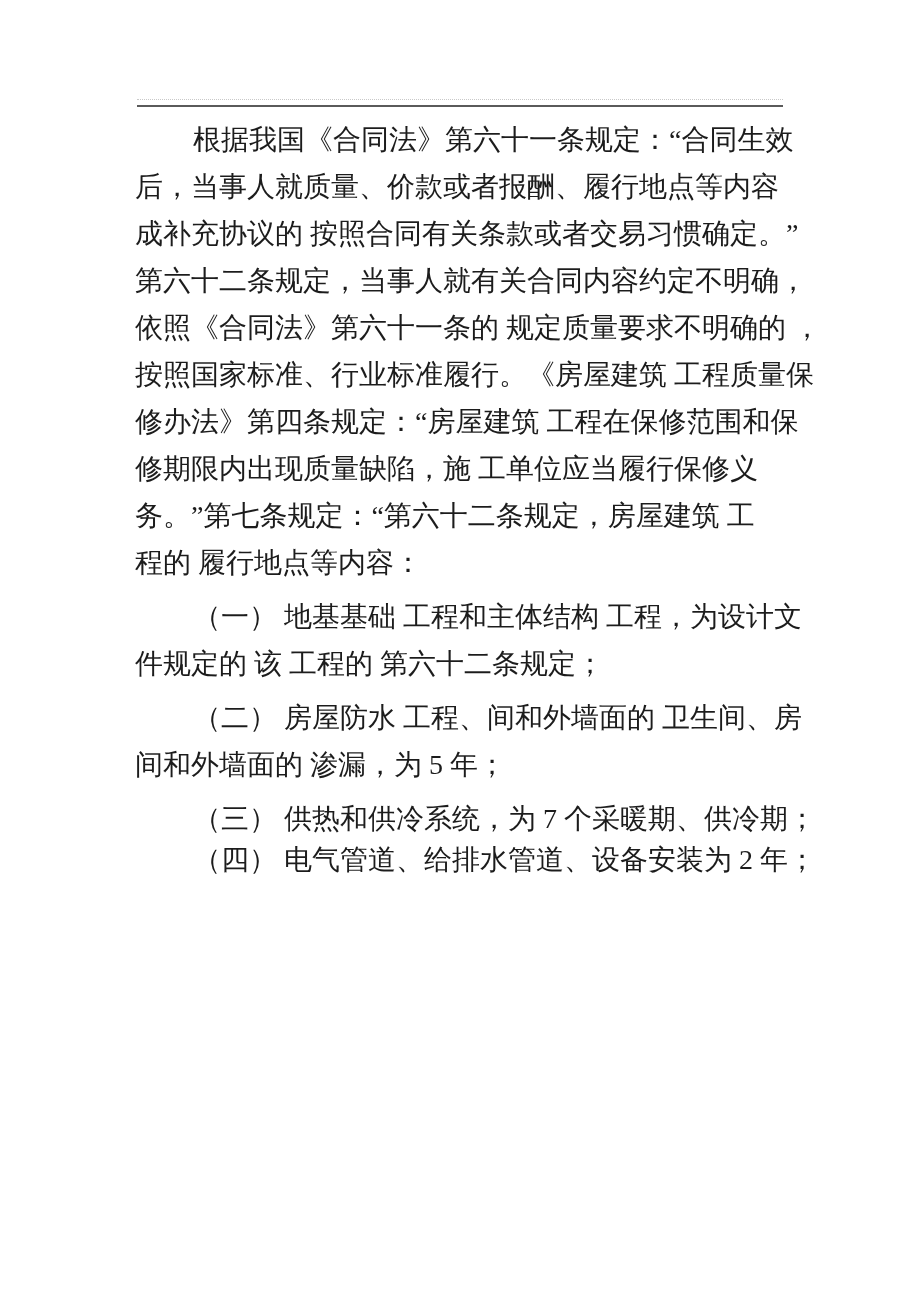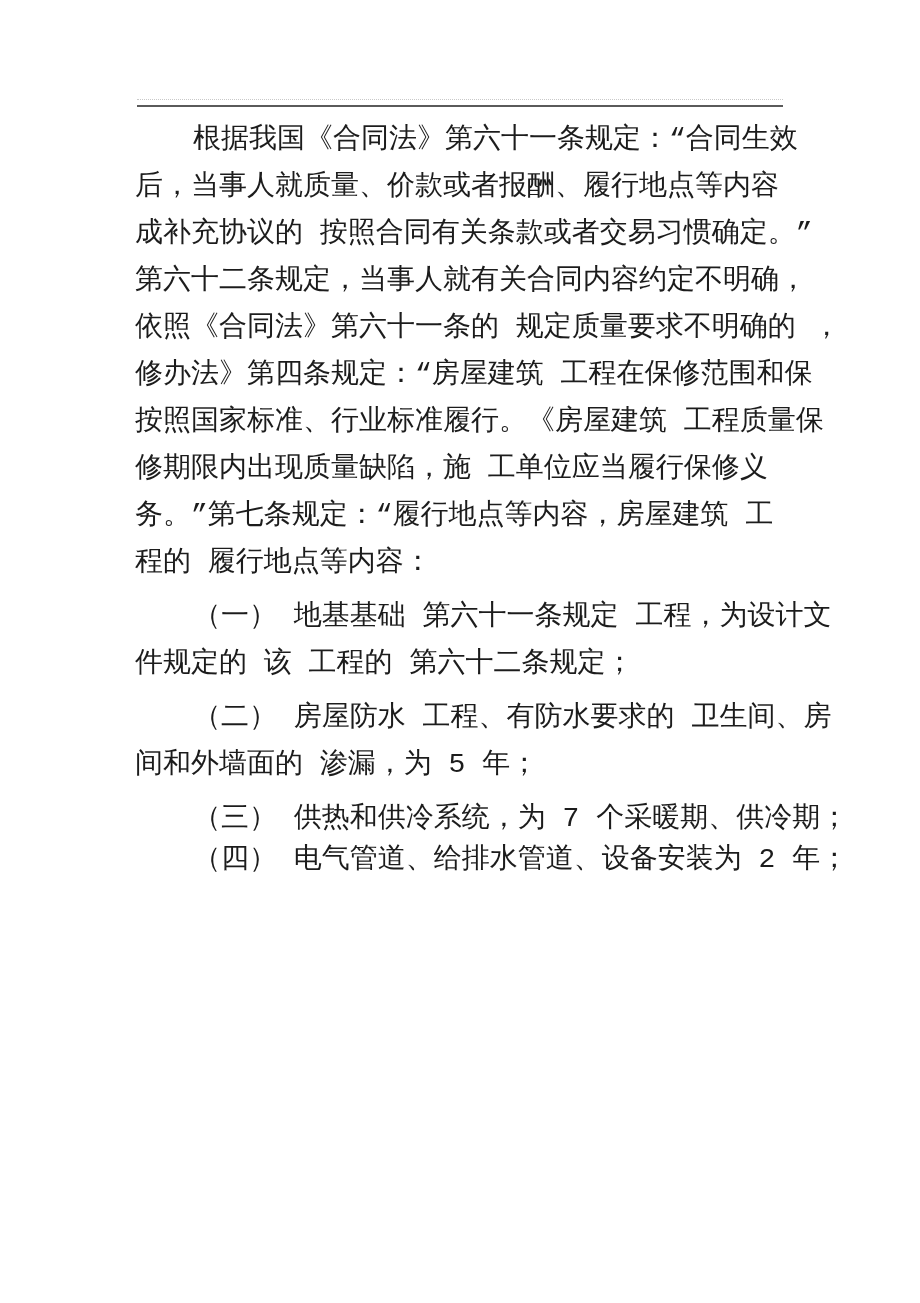--- a/index.html
+++ b/index.html
@@ -13,7 +13,7 @@
     height: 1012px;
     background: #ffffff;
     overflow: hidden;
-    font-family: Liberation Mono, monospace;
+    font-family: Liberation Serif, serif;
     color: #1c1c1c;
   }
   .header-rule {

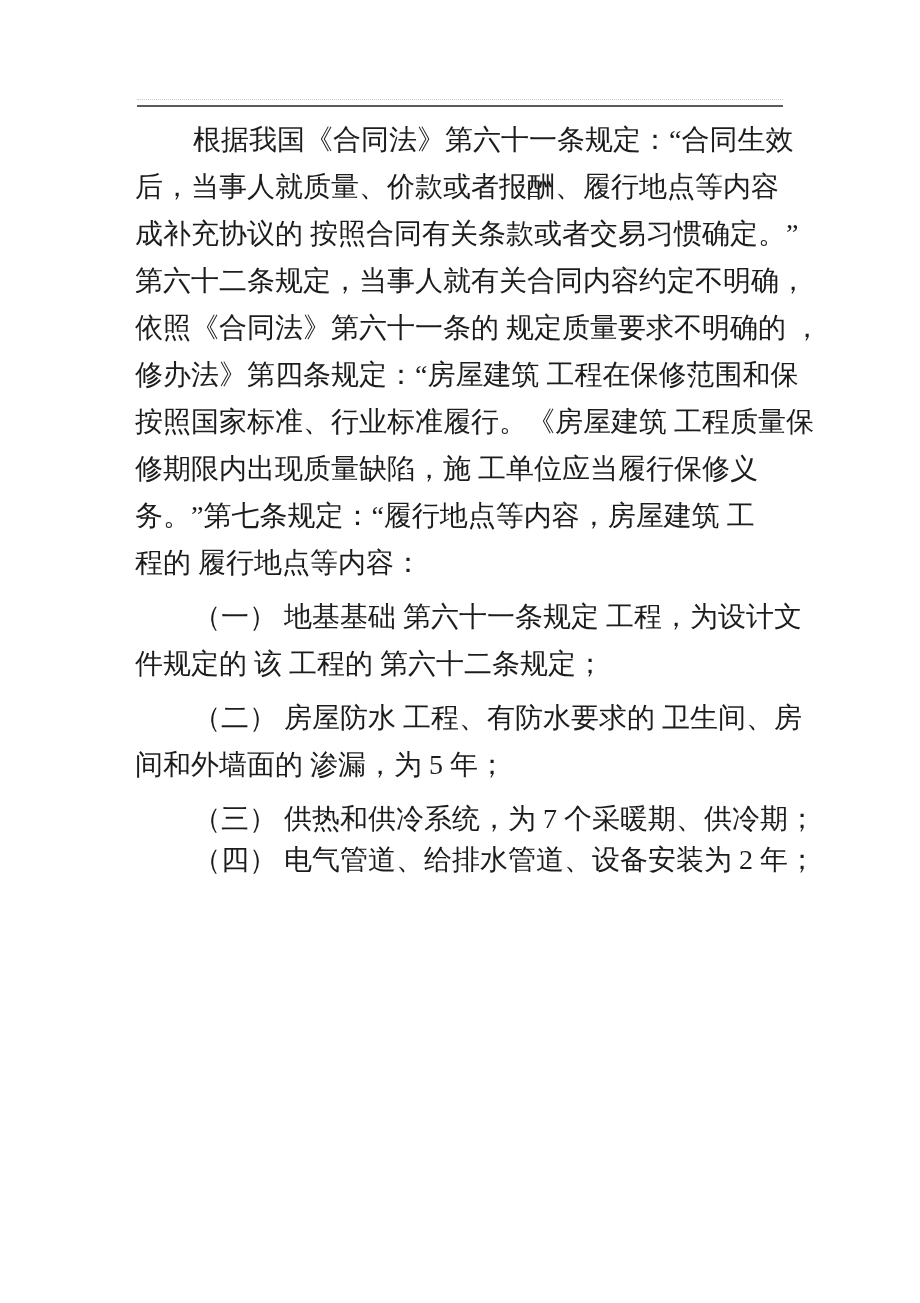--- a/index.html
+++ b/index.html
@@ -55,8 +55,8 @@
       <div class="line">成补充协议的 按照合同有关条款或者交易习惯确定。”</div>
       <div class="line">第六十二条规定，当事人就有关合同内容约定不明确，</div>
       <div class="line">依照《合同法》第六十一条的 规定质量要求不明确的 ，</div>
+      <div class="line">按照国家标准、行业标准履行。《房屋建筑 工程质量保</div>
       <div class="line">修办法》第四条规定：“房屋建筑 工程在保修范围和保</div>
-      <div class="line">按照国家标准、行业标准履行。《房屋建筑 工程质量保</div>
       <div class="line">修期限内出现质量缺陷，施 工单位应当履行保修义</div>
       <div class="line">务。”第七条规定：“履行地点等内容，房屋建筑 工</div>
       <div class="line">程的 履行地点等内容：</div>

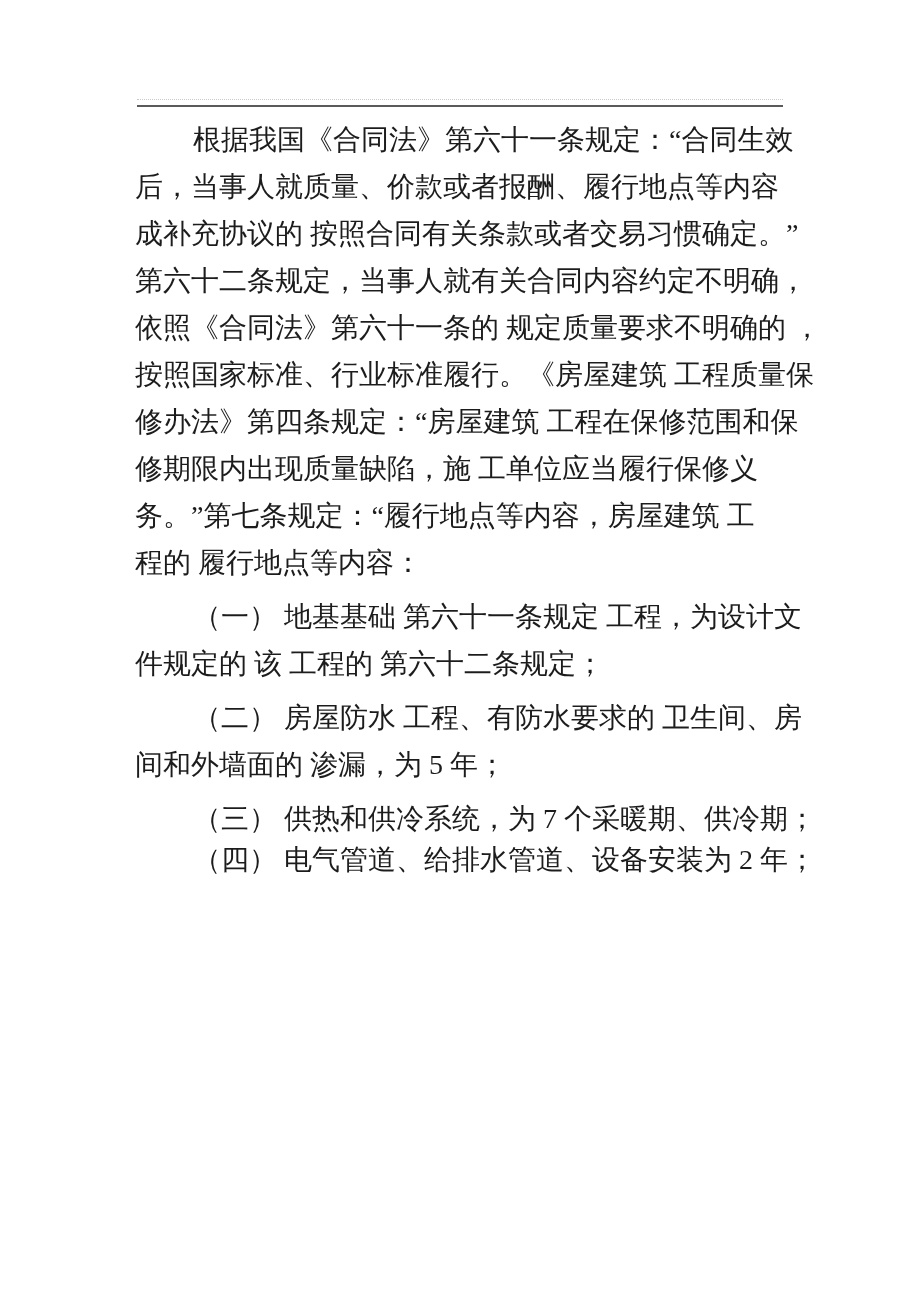--- a/index.html
+++ b/index.html
@@ -58,7 +58,7 @@
       <div class="line">按照国家标准、行业标准履行。《房屋建筑 工程质量保</div>
       <div class="line">修办法》第四条规定：“房屋建筑 工程在保修范围和保</div>
       <div class="line">修期限内出现质量缺陷，施 工单位应当履行保修义</div>
-      <div class="line">务。”第七条规定：“履行地点等内容，房屋建筑 工</div>
+      <div class="line">务。”第七条规定：“第六十二条规定，房屋建筑 工</div>
       <div class="line">程的 履行地点等内容：</div>
     </div>
 

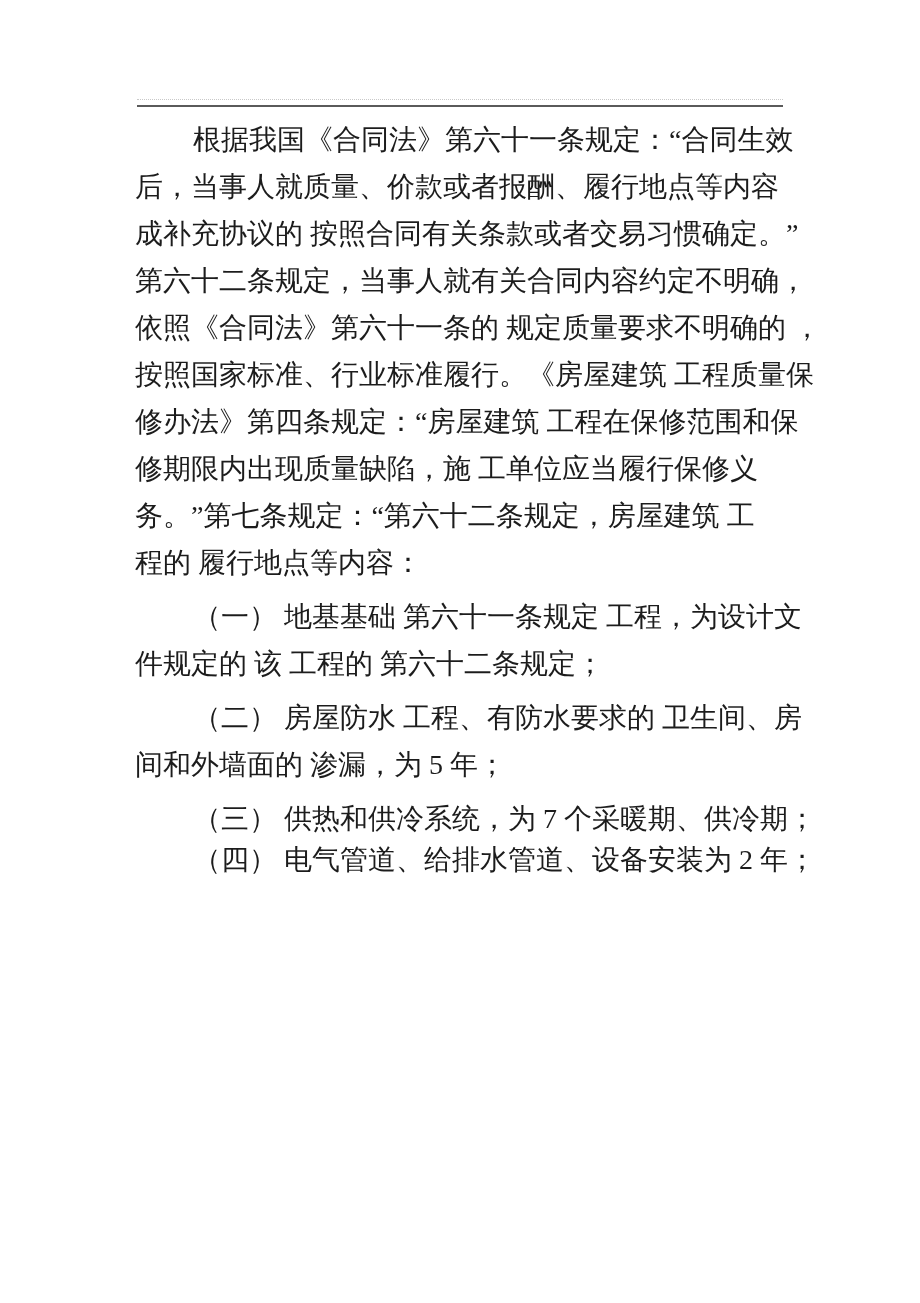--- a/index.html
+++ b/index.html
@@ -63,7 +63,7 @@
     </div>
 
     <div class="para p-sp">
-      <div class="line first">（一） 地基基础 第六十一条规定 工程，为设计文</div>
+      <div class="line first">（一） 地基基础 工程和主体结构 工程，为设计文</div>
       <div class="line">件规定的 该 工程的 第六十二条规定；</div>
     </div>
 

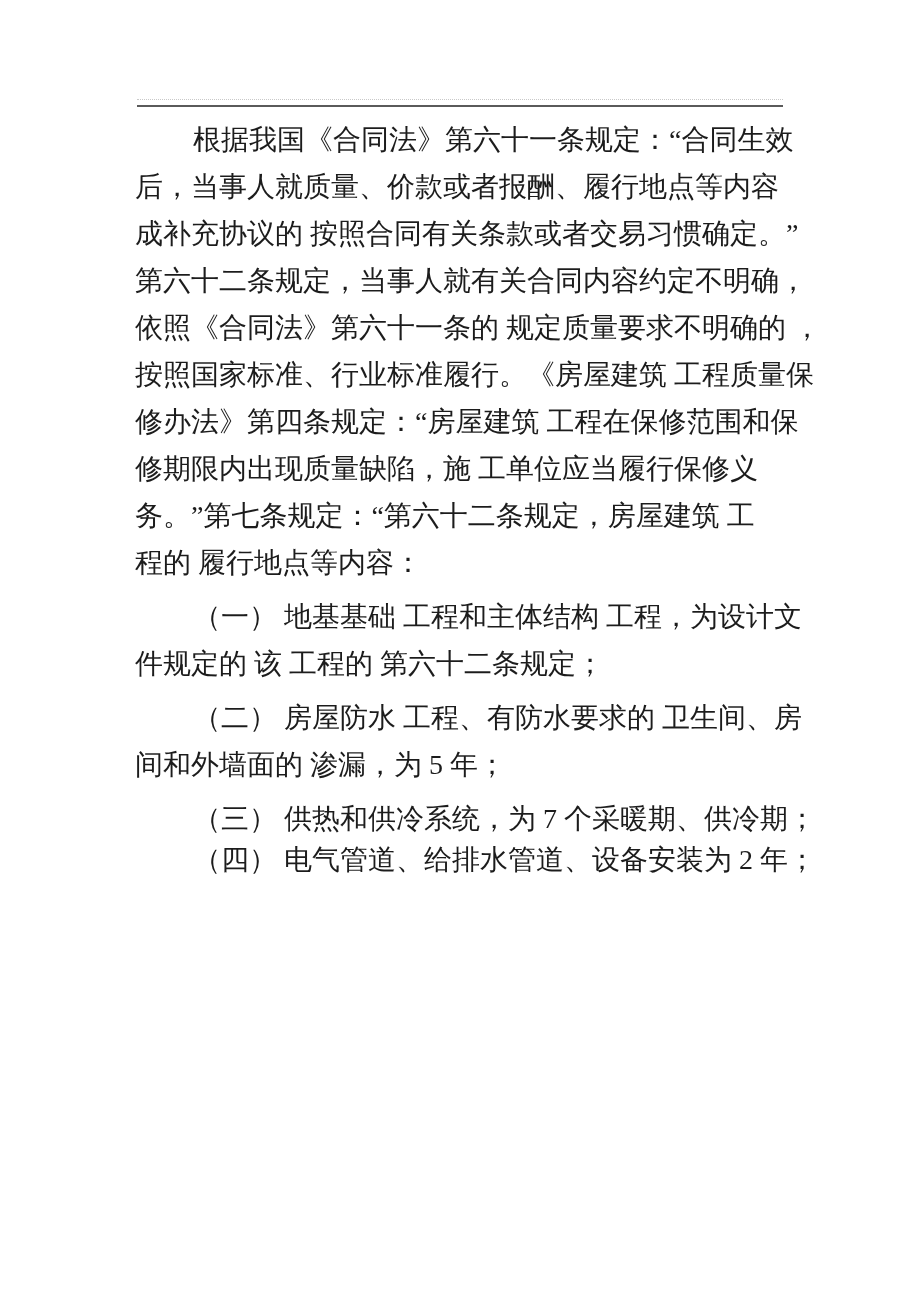--- a/index.html
+++ b/index.html
@@ -68,7 +68,7 @@
     </div>
 
     <div class="para p-sp">
-      <div class="line first">（二） 房屋防水 工程、有防水要求的 卫生间、房</div>
+      <div class="line first">（二） 房屋防水 工程、间和外墙面的 卫生间、房</div>
       <div class="line">间和外墙面的 渗漏，为 5 年；</div>
     </div>
 

